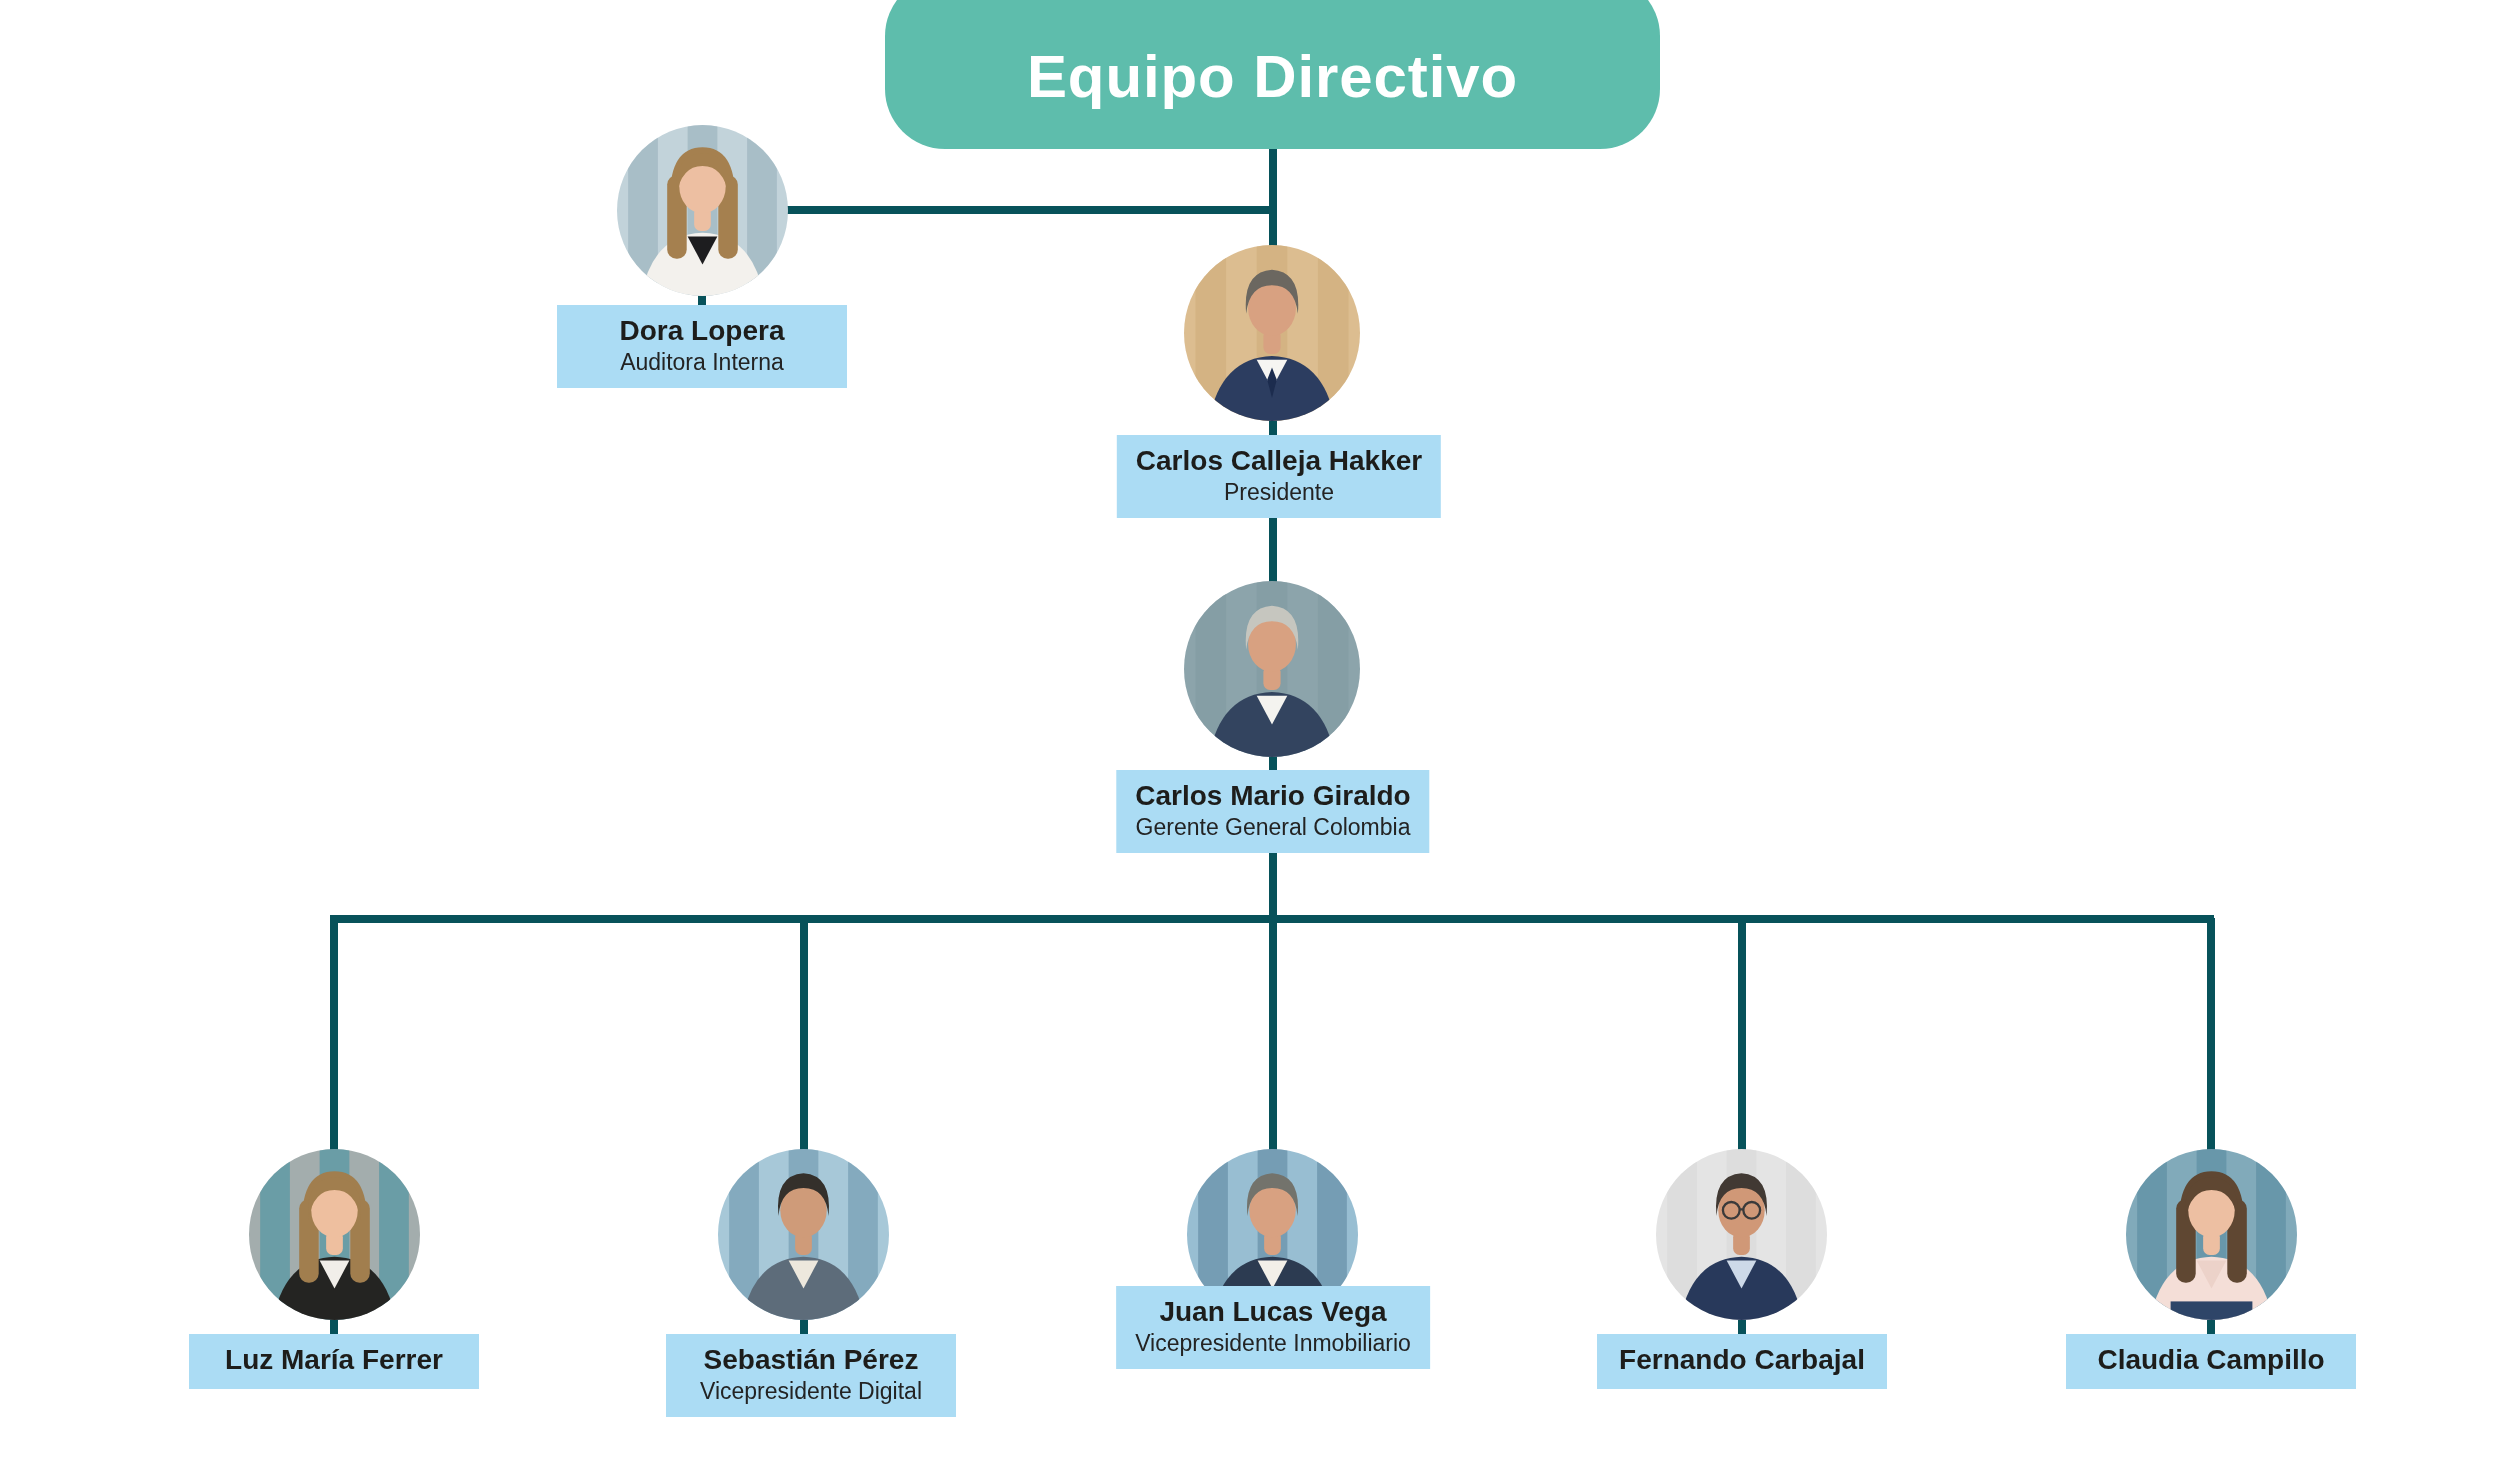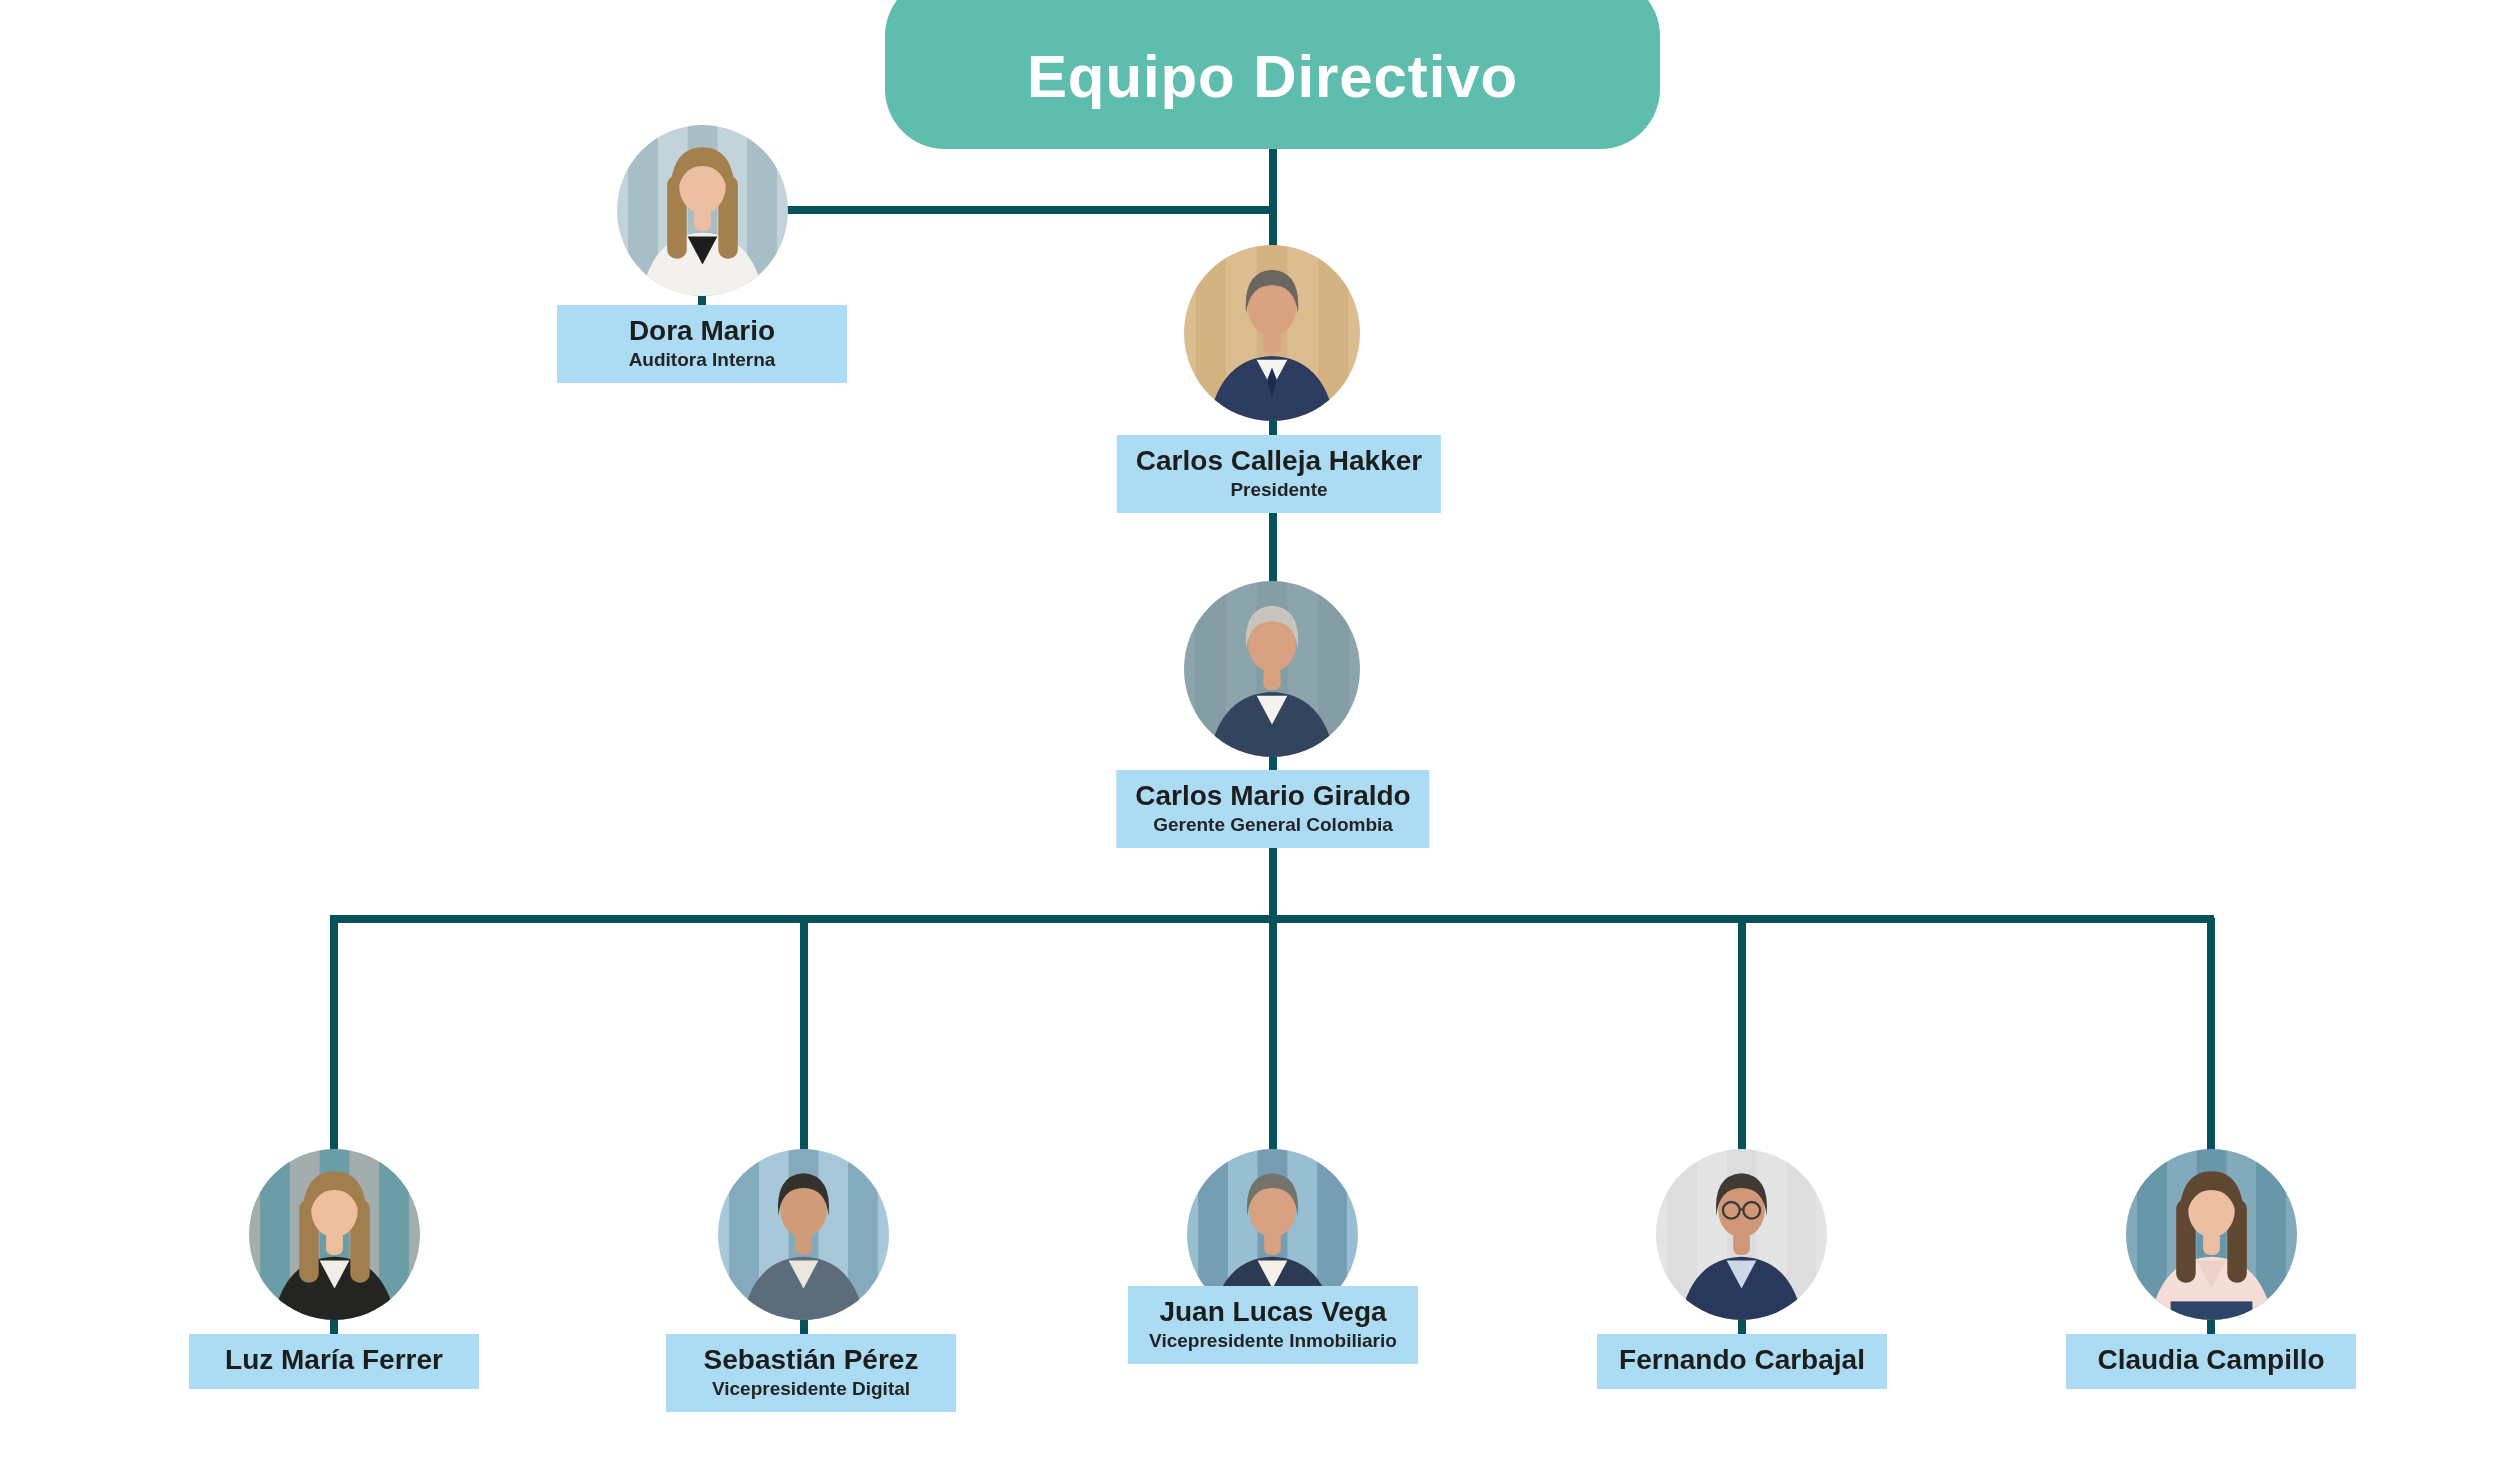--- a/index.html
+++ b/index.html
@@ -101,7 +101,7 @@
         </svg>
     </div>
     <div class="label lb-dora">
-      <div class="pname">Dora Mario</div>
+      <div class="pname">Dora Lopera</div>
       <div class="ptitle">
           <div>Auditora Interna</div>
         </div>

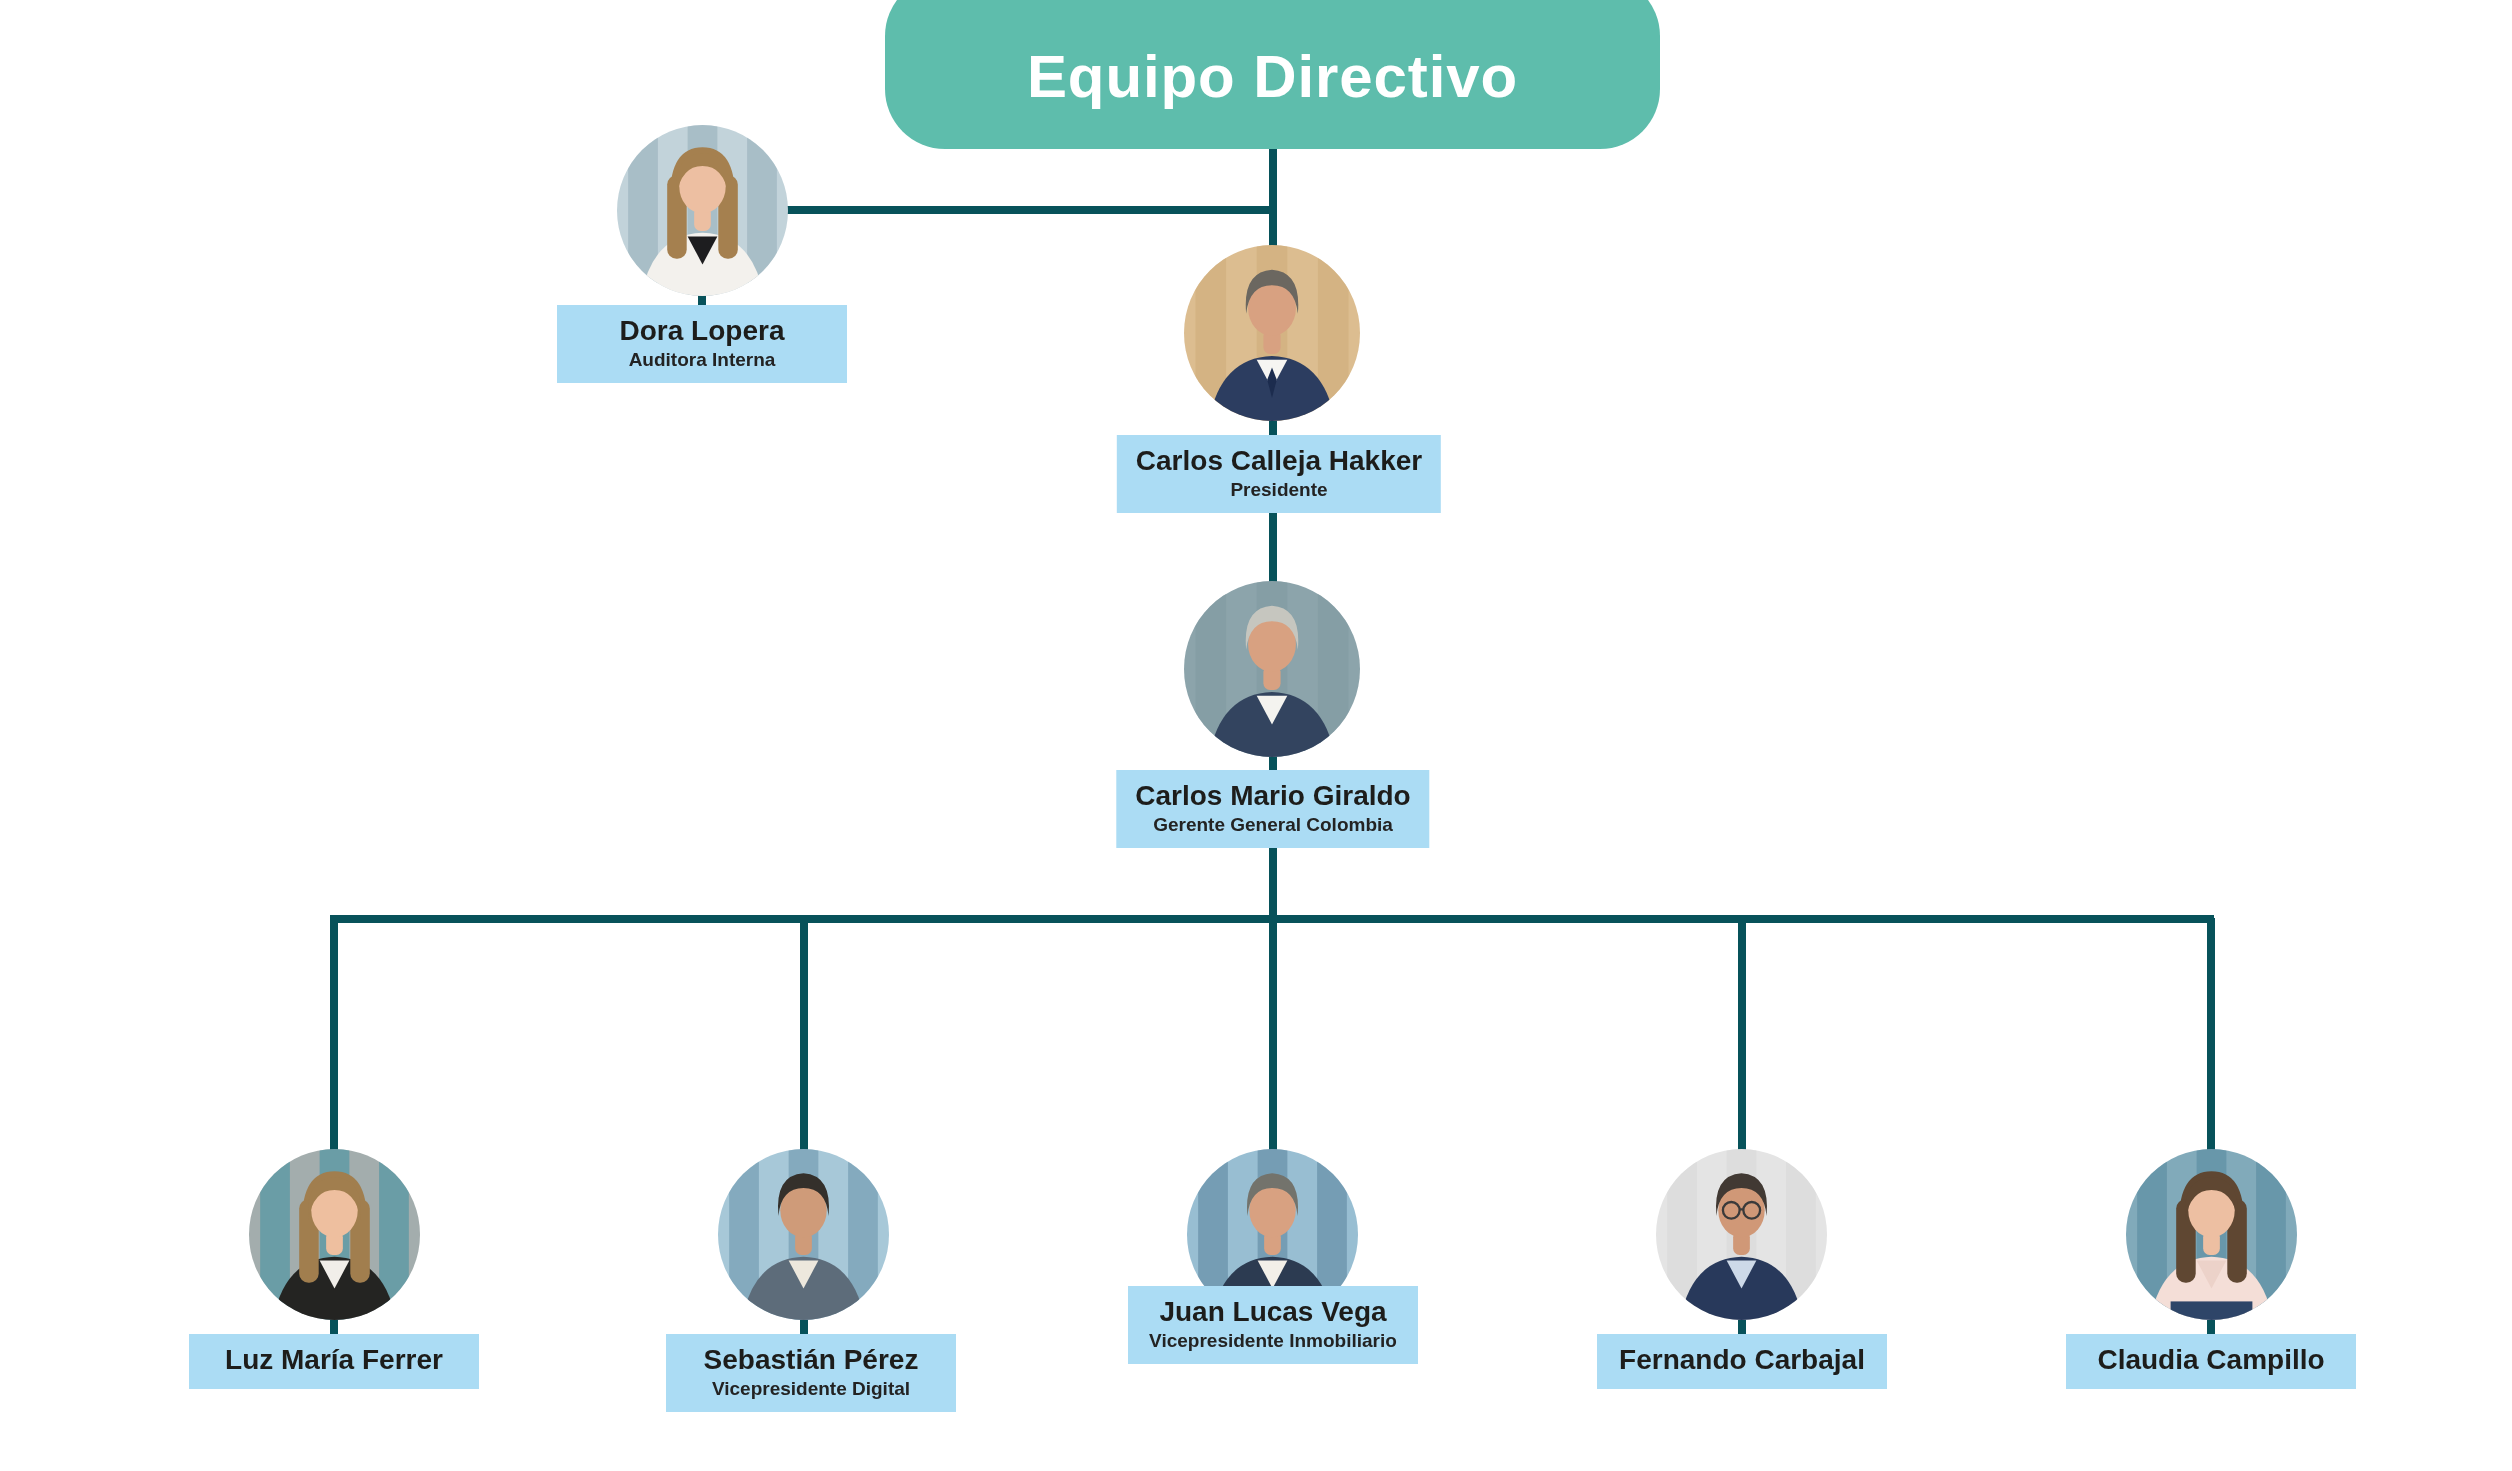--- a/index.html
+++ b/index.html
@@ -39,7 +39,7 @@
     padding:8.4px 19px 11.3px;text-align:center;white-space:nowrap;
   }
   .pname{font-size:28px;font-weight:700;color:var(--name_color);line-height:1.25;}
-  .ptitle{font-size:19px;font-weight:700;color:var(--title_color);line-height:1.22;}
+  .ptitle{font-size:23px;font-weight:400;color:var(--title_color);line-height:1.22;}
   
   .ph-dora    {left:617px; top:125px;}
   .lb-dora    {left:702px; top:305px;}

